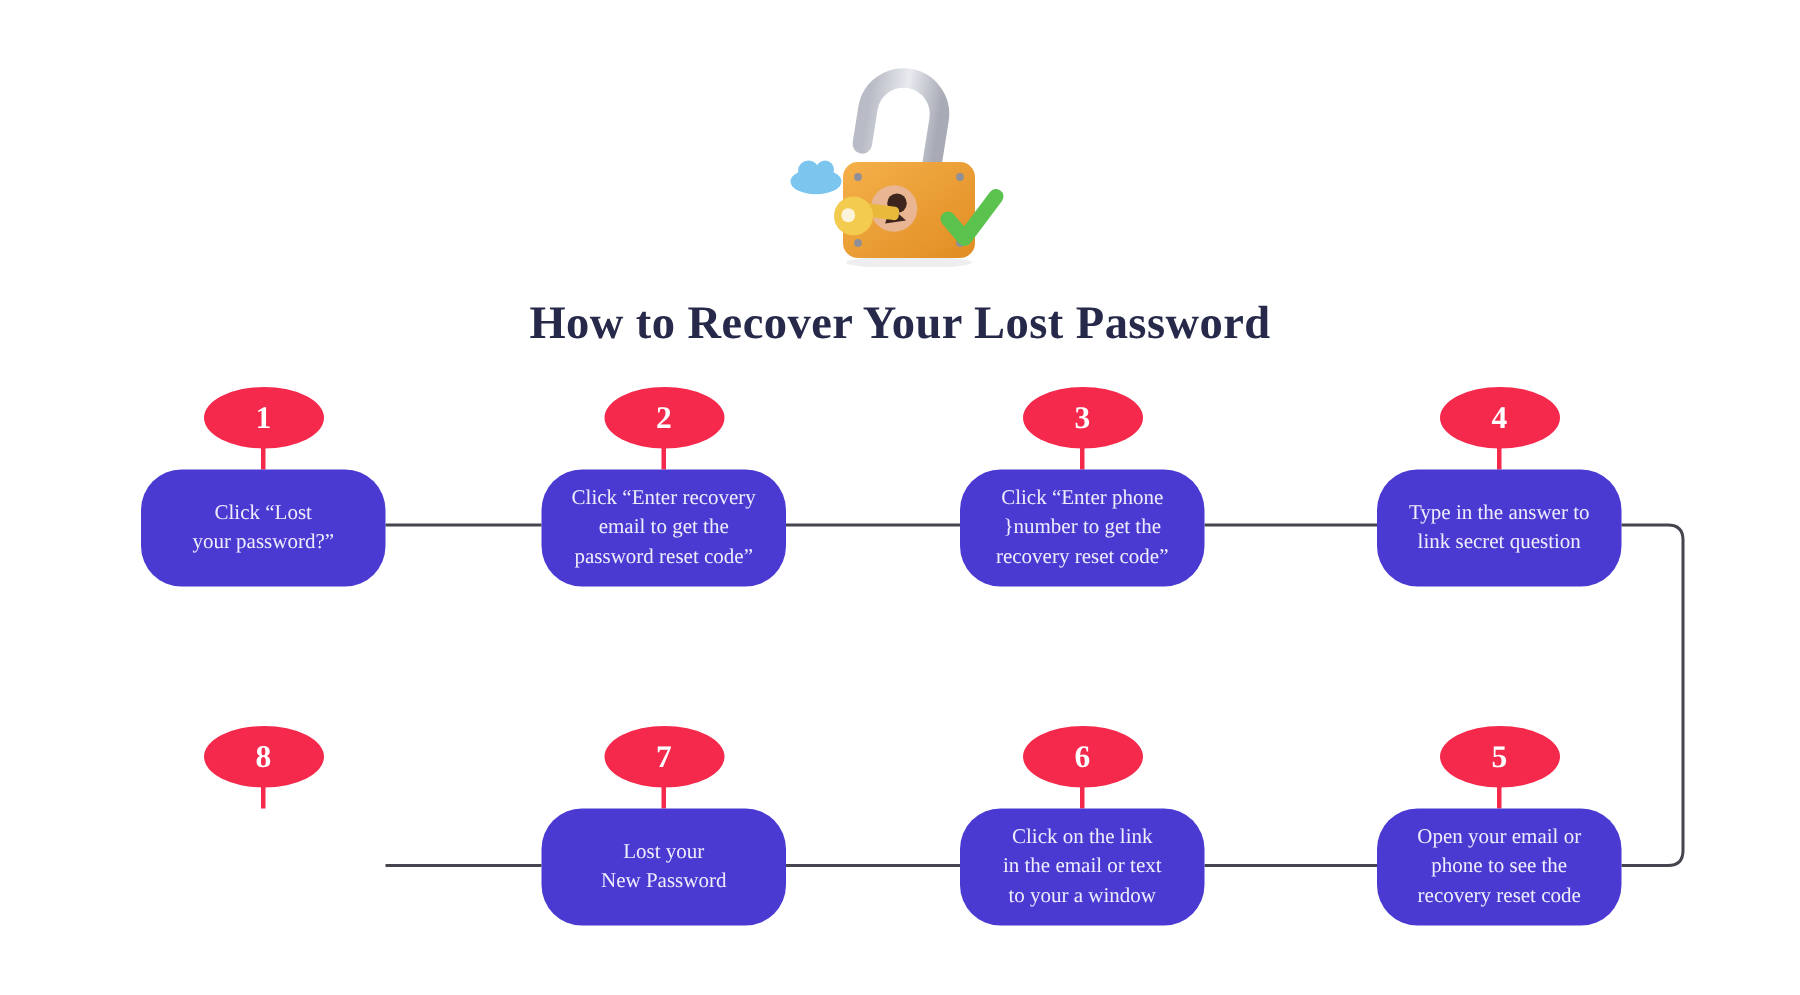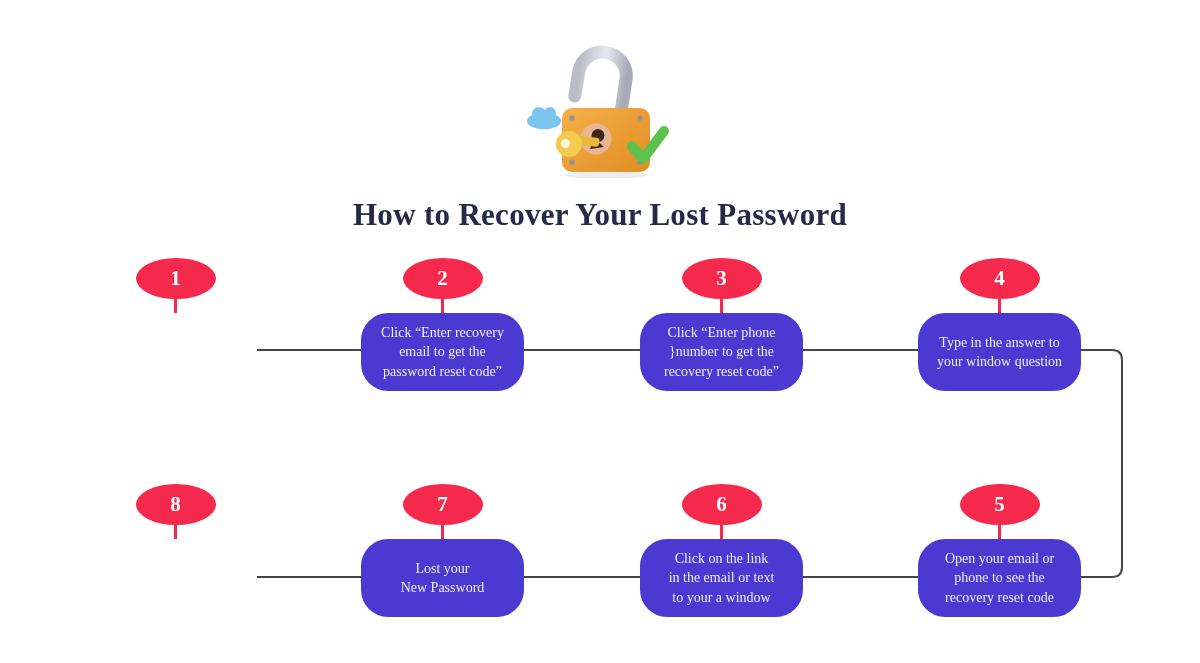--- a/index.html
+++ b/index.html
@@ -115,6 +115,8 @@
   <div class="step row1 c1">
     <div class="oval">1</div>
     <div class="stem"></div>
+    <div class="box">Click “Lost
+your password?”</div>
   </div>
   <div class="step row1 c2">
     <div class="oval">2</div>

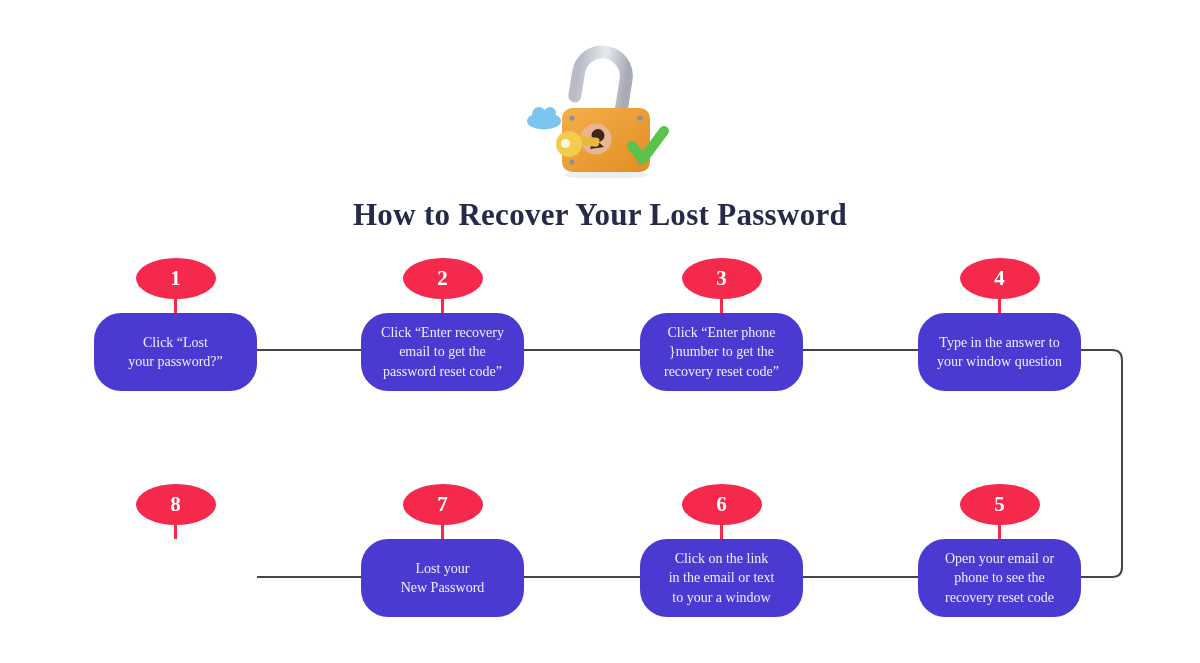--- a/index.html
+++ b/index.html
@@ -136,7 +136,7 @@
     <div class="oval">4</div>
     <div class="stem"></div>
     <div class="box">Type in the answer to
-your window question</div>
+link secret question</div>
   </div>
 
   <div class="step row2 c1">

